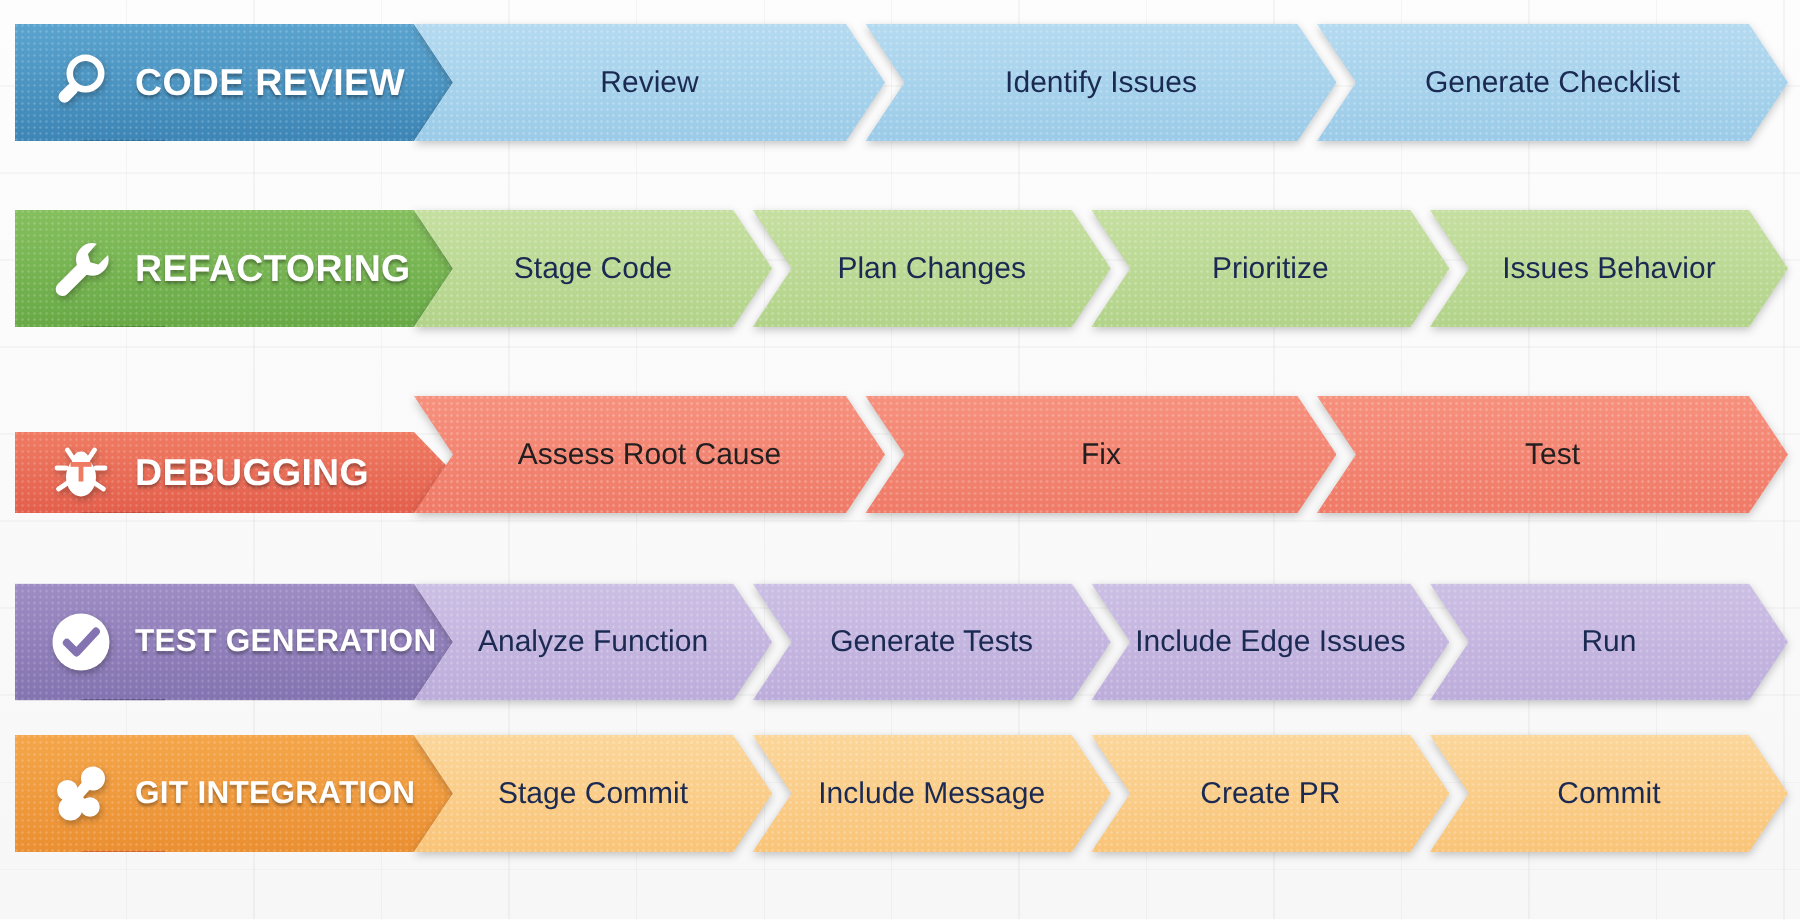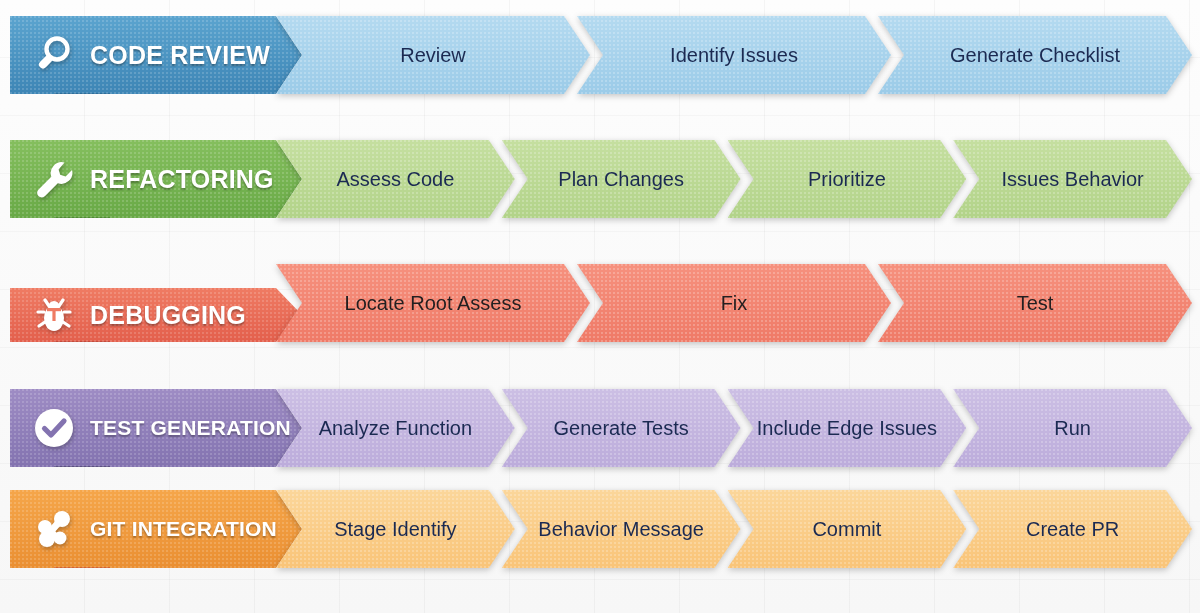--- a/index.html
+++ b/index.html
@@ -191,7 +191,7 @@
     <div class="steps">
       <div class="step">
           <span class="step-body"></span>
-          <span class="step-label">Assess Code</span>
+          <span class="step-label">Stage Code</span>
         </div>
       <div class="step">
           <span class="step-body"></span>

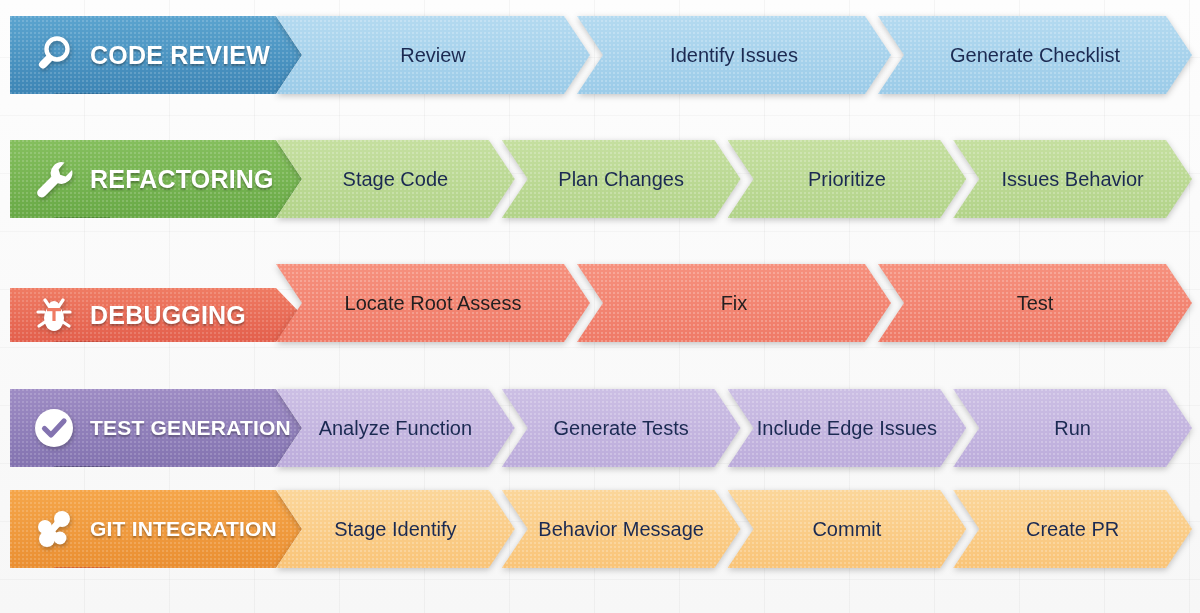--- a/index.html
+++ b/index.html
@@ -232,7 +232,7 @@
     <div class="steps">
       <div class="step">
           <span class="step-body"></span>
-          <span class="step-label">Locate Root Assess</span>
+          <span class="step-label">Assess Root Cause</span>
         </div>
       <div class="step">
           <span class="step-body"></span>

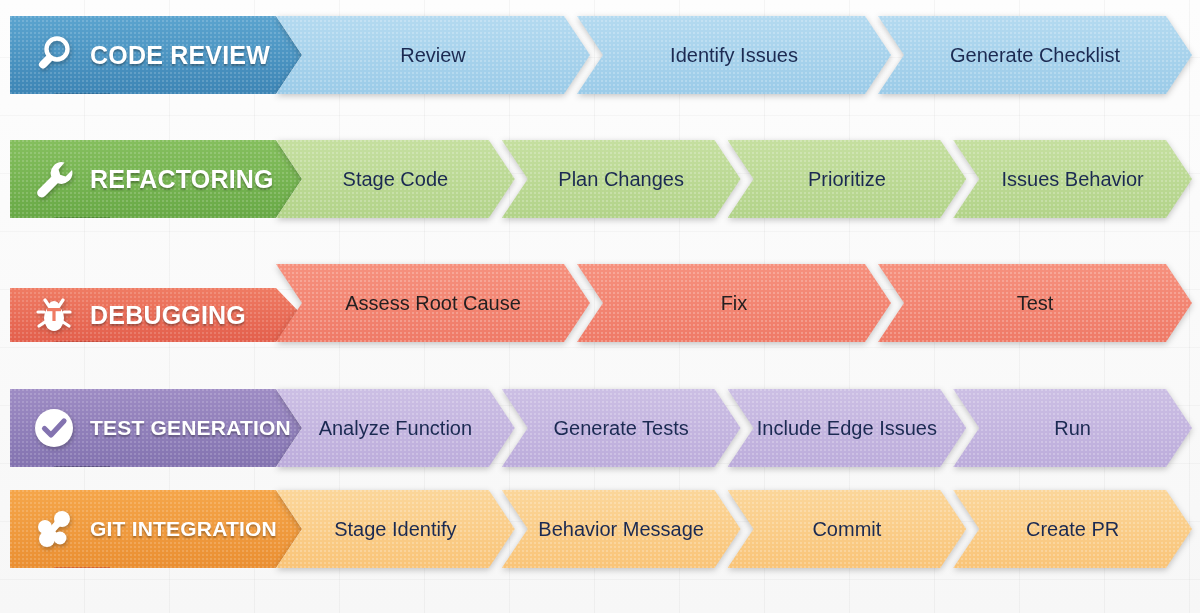--- a/index.html
+++ b/index.html
@@ -296,7 +296,7 @@
     <div class="steps">
       <div class="step">
           <span class="step-body"></span>
-          <span class="step-label">Stage Identify</span>
+          <span class="step-label">Stage Commit</span>
         </div>
       <div class="step">
           <span class="step-body"></span>

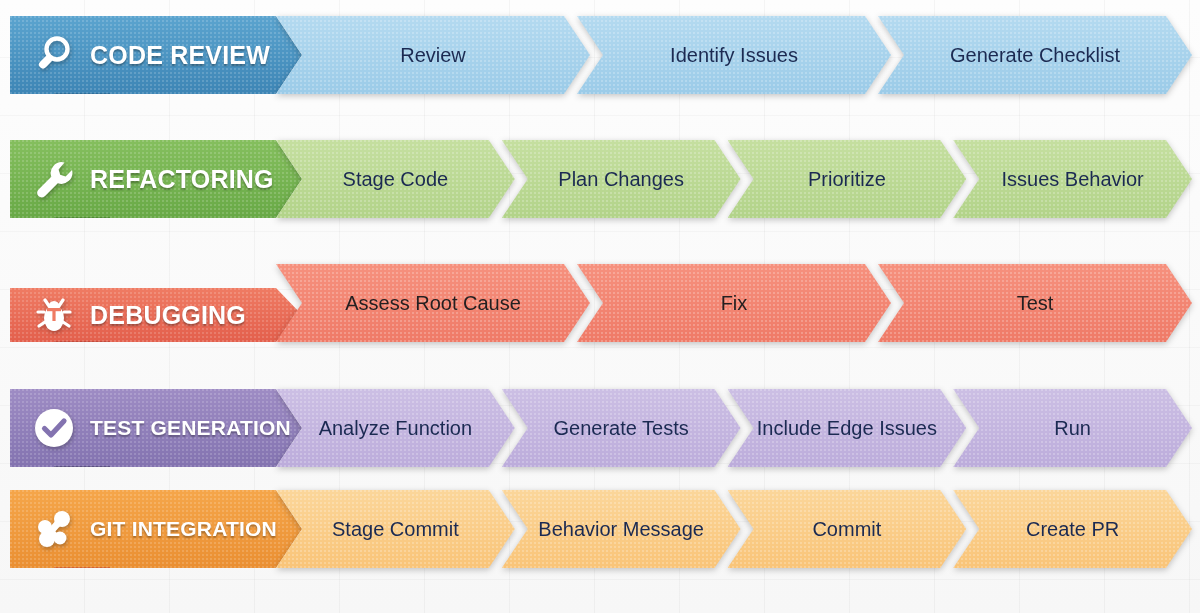--- a/index.html
+++ b/index.html
@@ -300,7 +300,7 @@
         </div>
       <div class="step">
           <span class="step-body"></span>
-          <span class="step-label">Behavior Message</span>
+          <span class="step-label">Include Message</span>
         </div>
       <div class="step">
           <span class="step-body"></span>

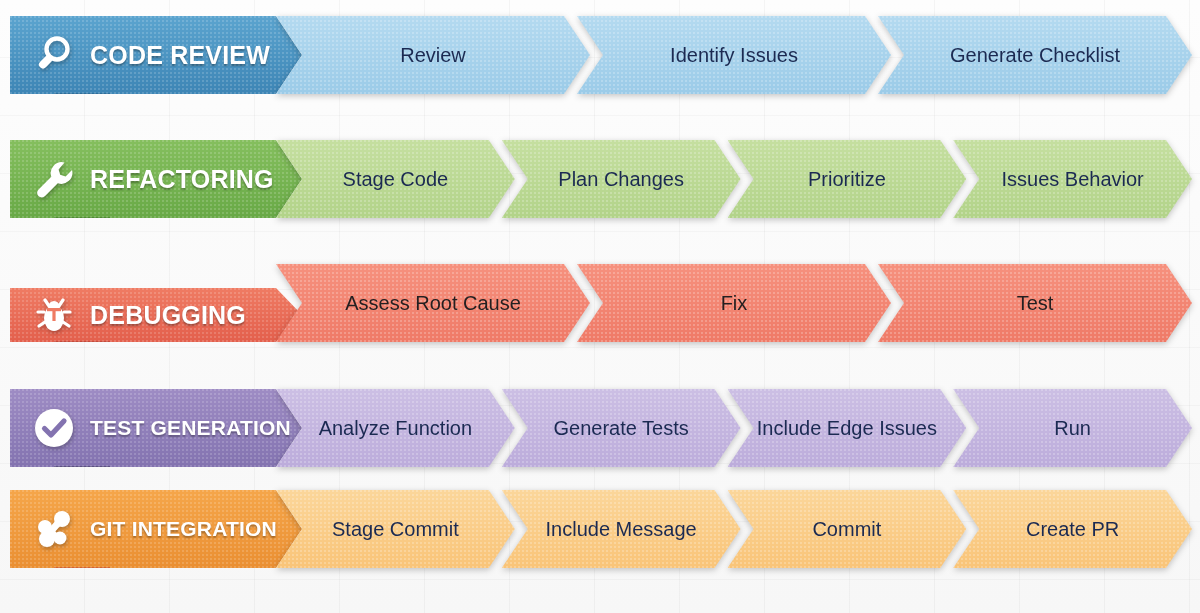--- a/index.html
+++ b/index.html
@@ -304,12 +304,12 @@
         </div>
       <div class="step">
           <span class="step-body"></span>
+          <span class="step-label">Create PR</span>
+        </div>
+      <div class="step">
+          <span class="step-body"></span>
           <span class="step-label">Commit</span>
         </div>
-      <div class="step">
-          <span class="step-body"></span>
-          <span class="step-label">Create PR</span>
-        </div>
     </div>
   </div>
 

